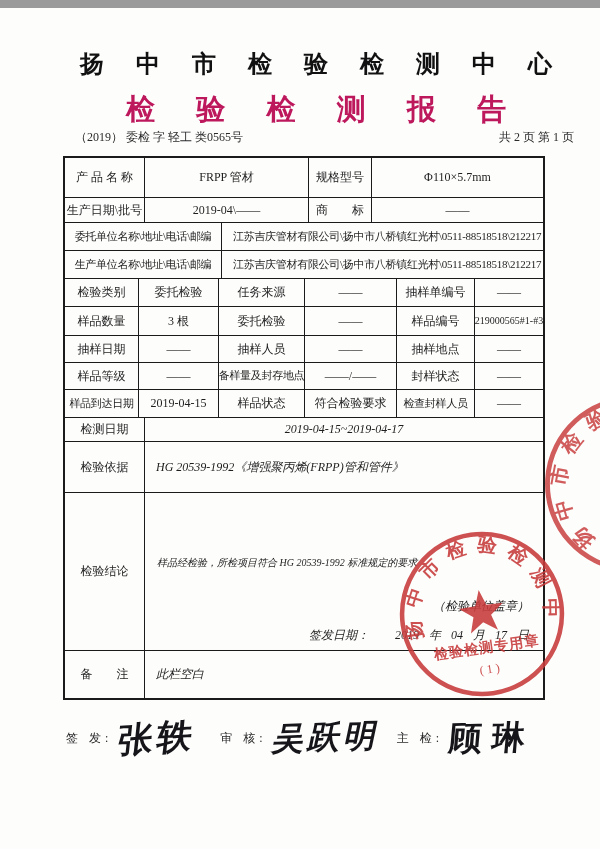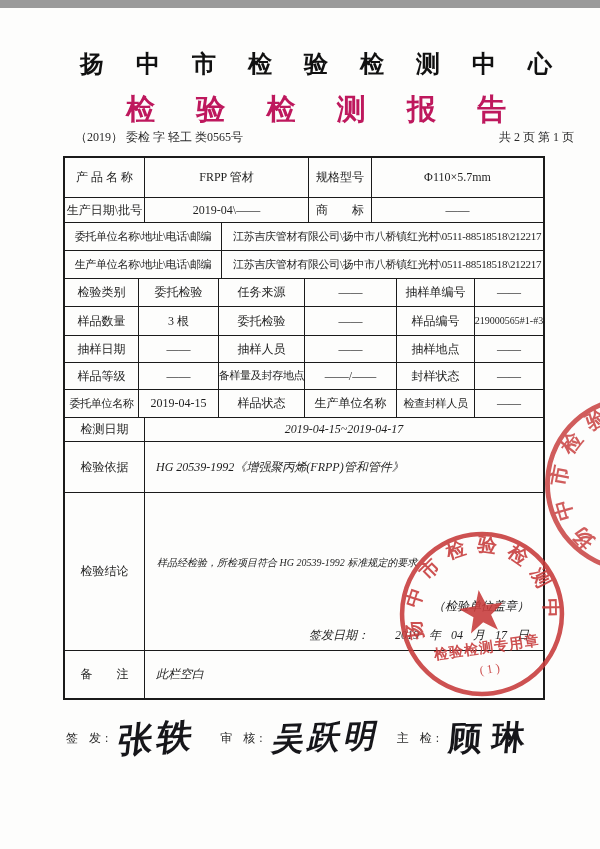--- a/index.html
+++ b/index.html
@@ -176,7 +176,7 @@
     </div>
 
     <div class="tr r6" style="height:28px">
-      <div class="td tight">委托单位名称</div>
+      <div class="td tight">样品到达日期</div>
       <div class="td">2019-04-15</div>
       <div class="td">样品状态</div>
       <div class="td">生产单位名称</div>

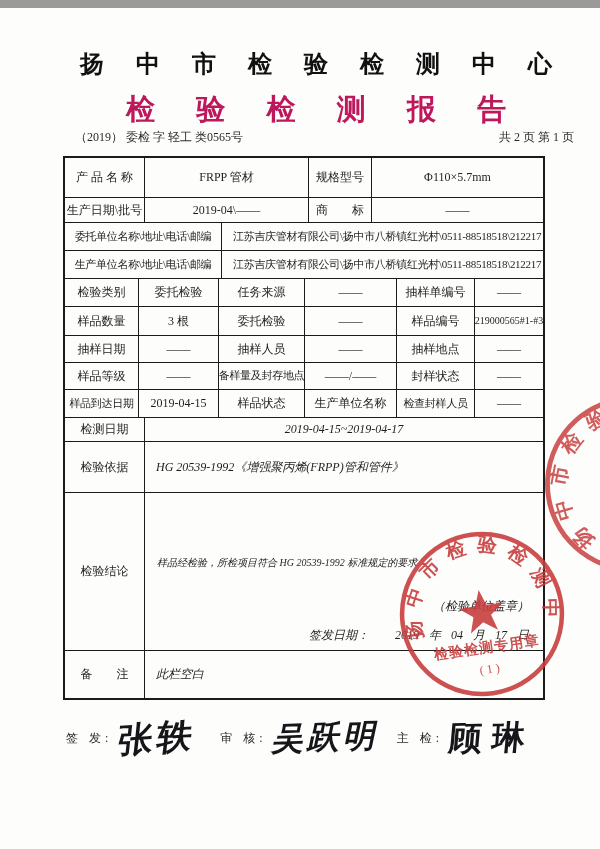--- a/index.html
+++ b/index.html
@@ -179,7 +179,7 @@
       <div class="td tight">样品到达日期</div>
       <div class="td">2019-04-15</div>
       <div class="td">样品状态</div>
-      <div class="td">生产单位名称</div>
+      <div class="td">符合检验要求</div>
       <div class="td tight">检查封样人员</div>
       <div class="td">——</div>
     </div>

